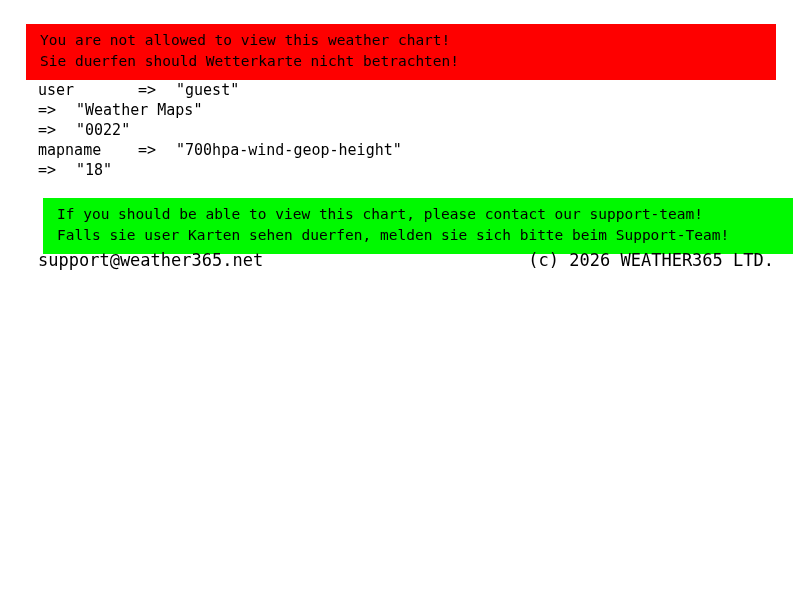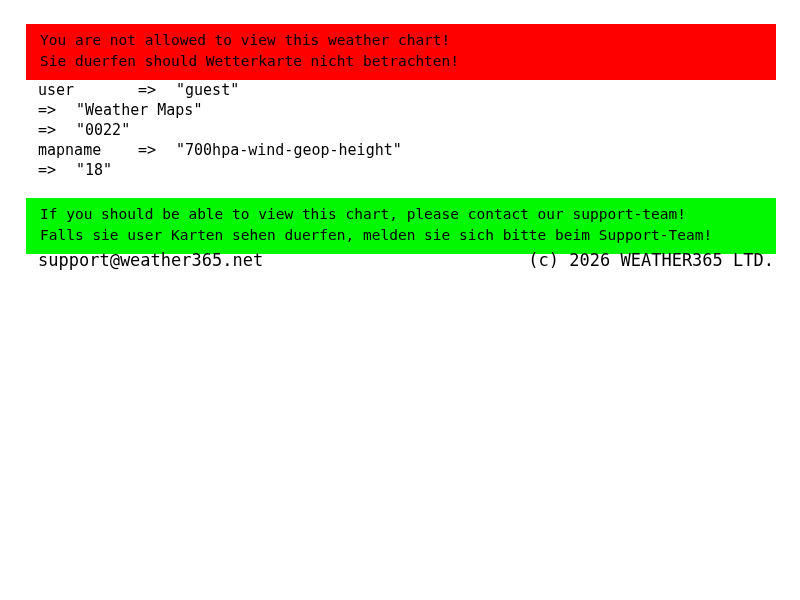--- a/index.html
+++ b/index.html
@@ -33,6 +33,7 @@
   .banner-ok {
     top: 198px;
     background: #00f900;
+    margin-left: 17px;
   }
   .banner-line {
     font-size: 14.5px;

